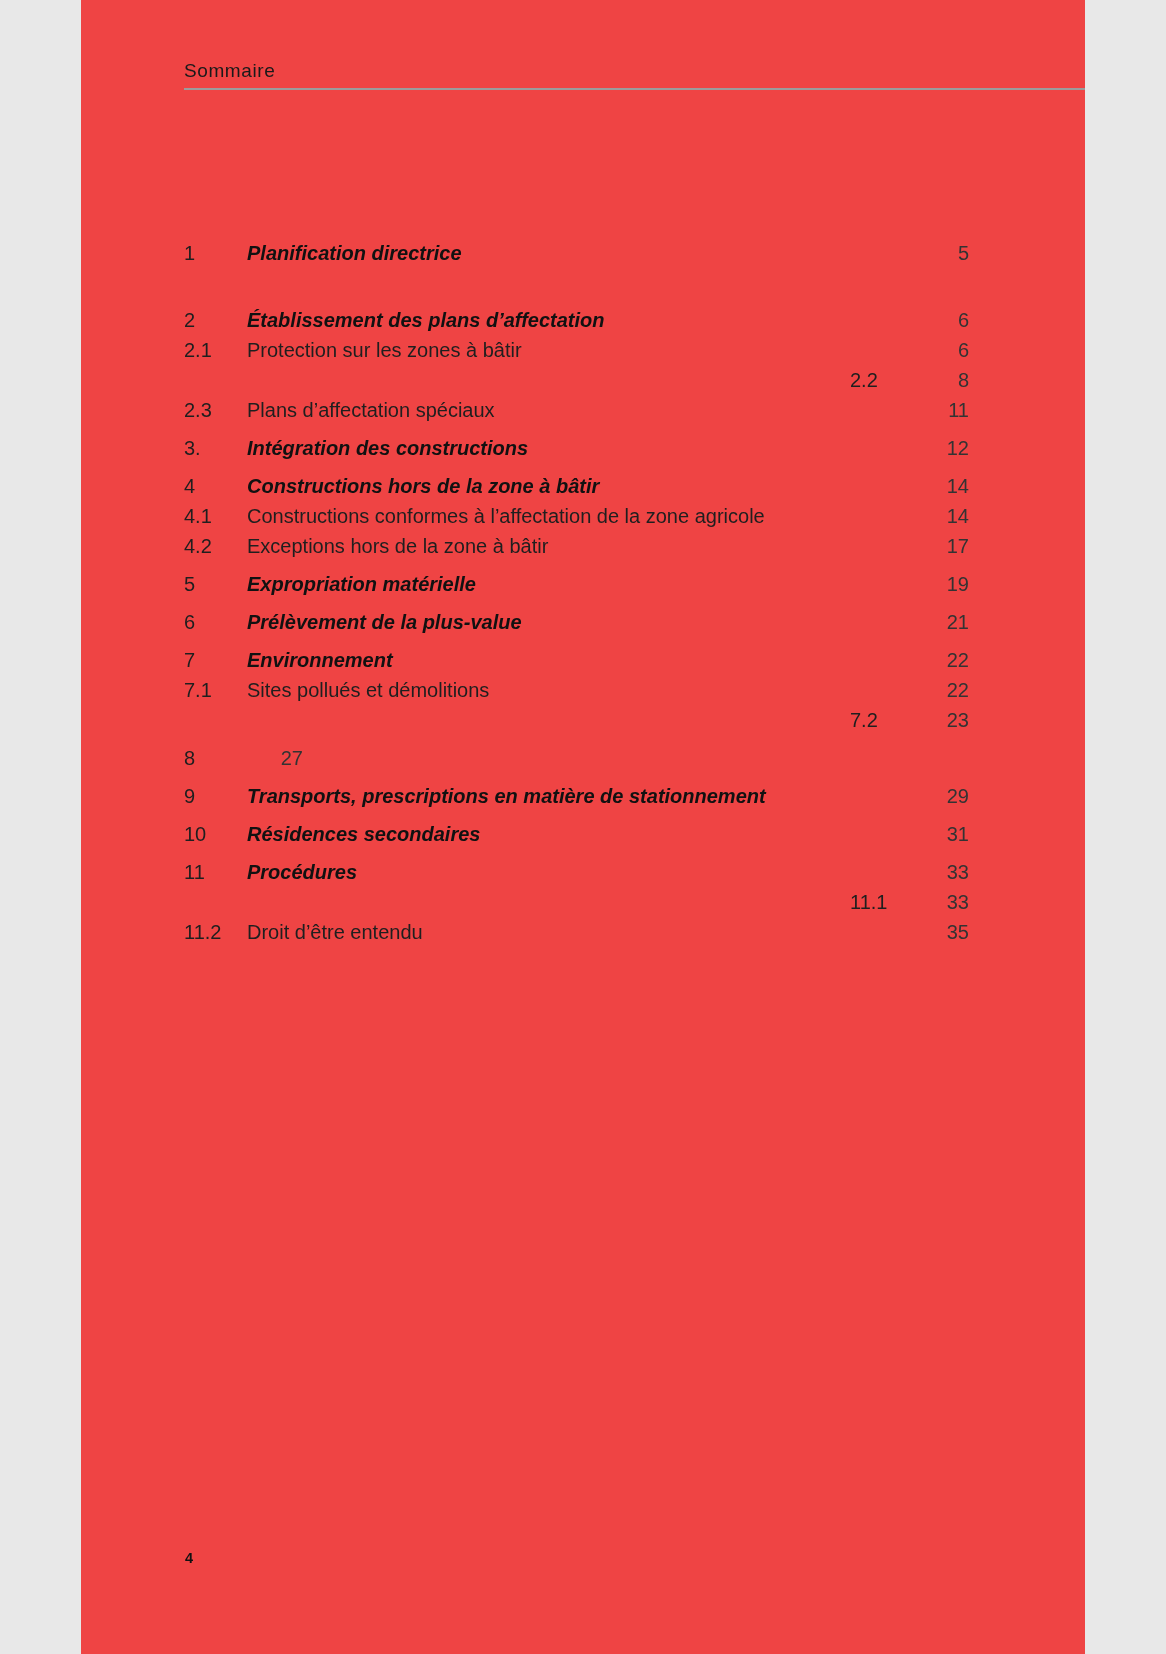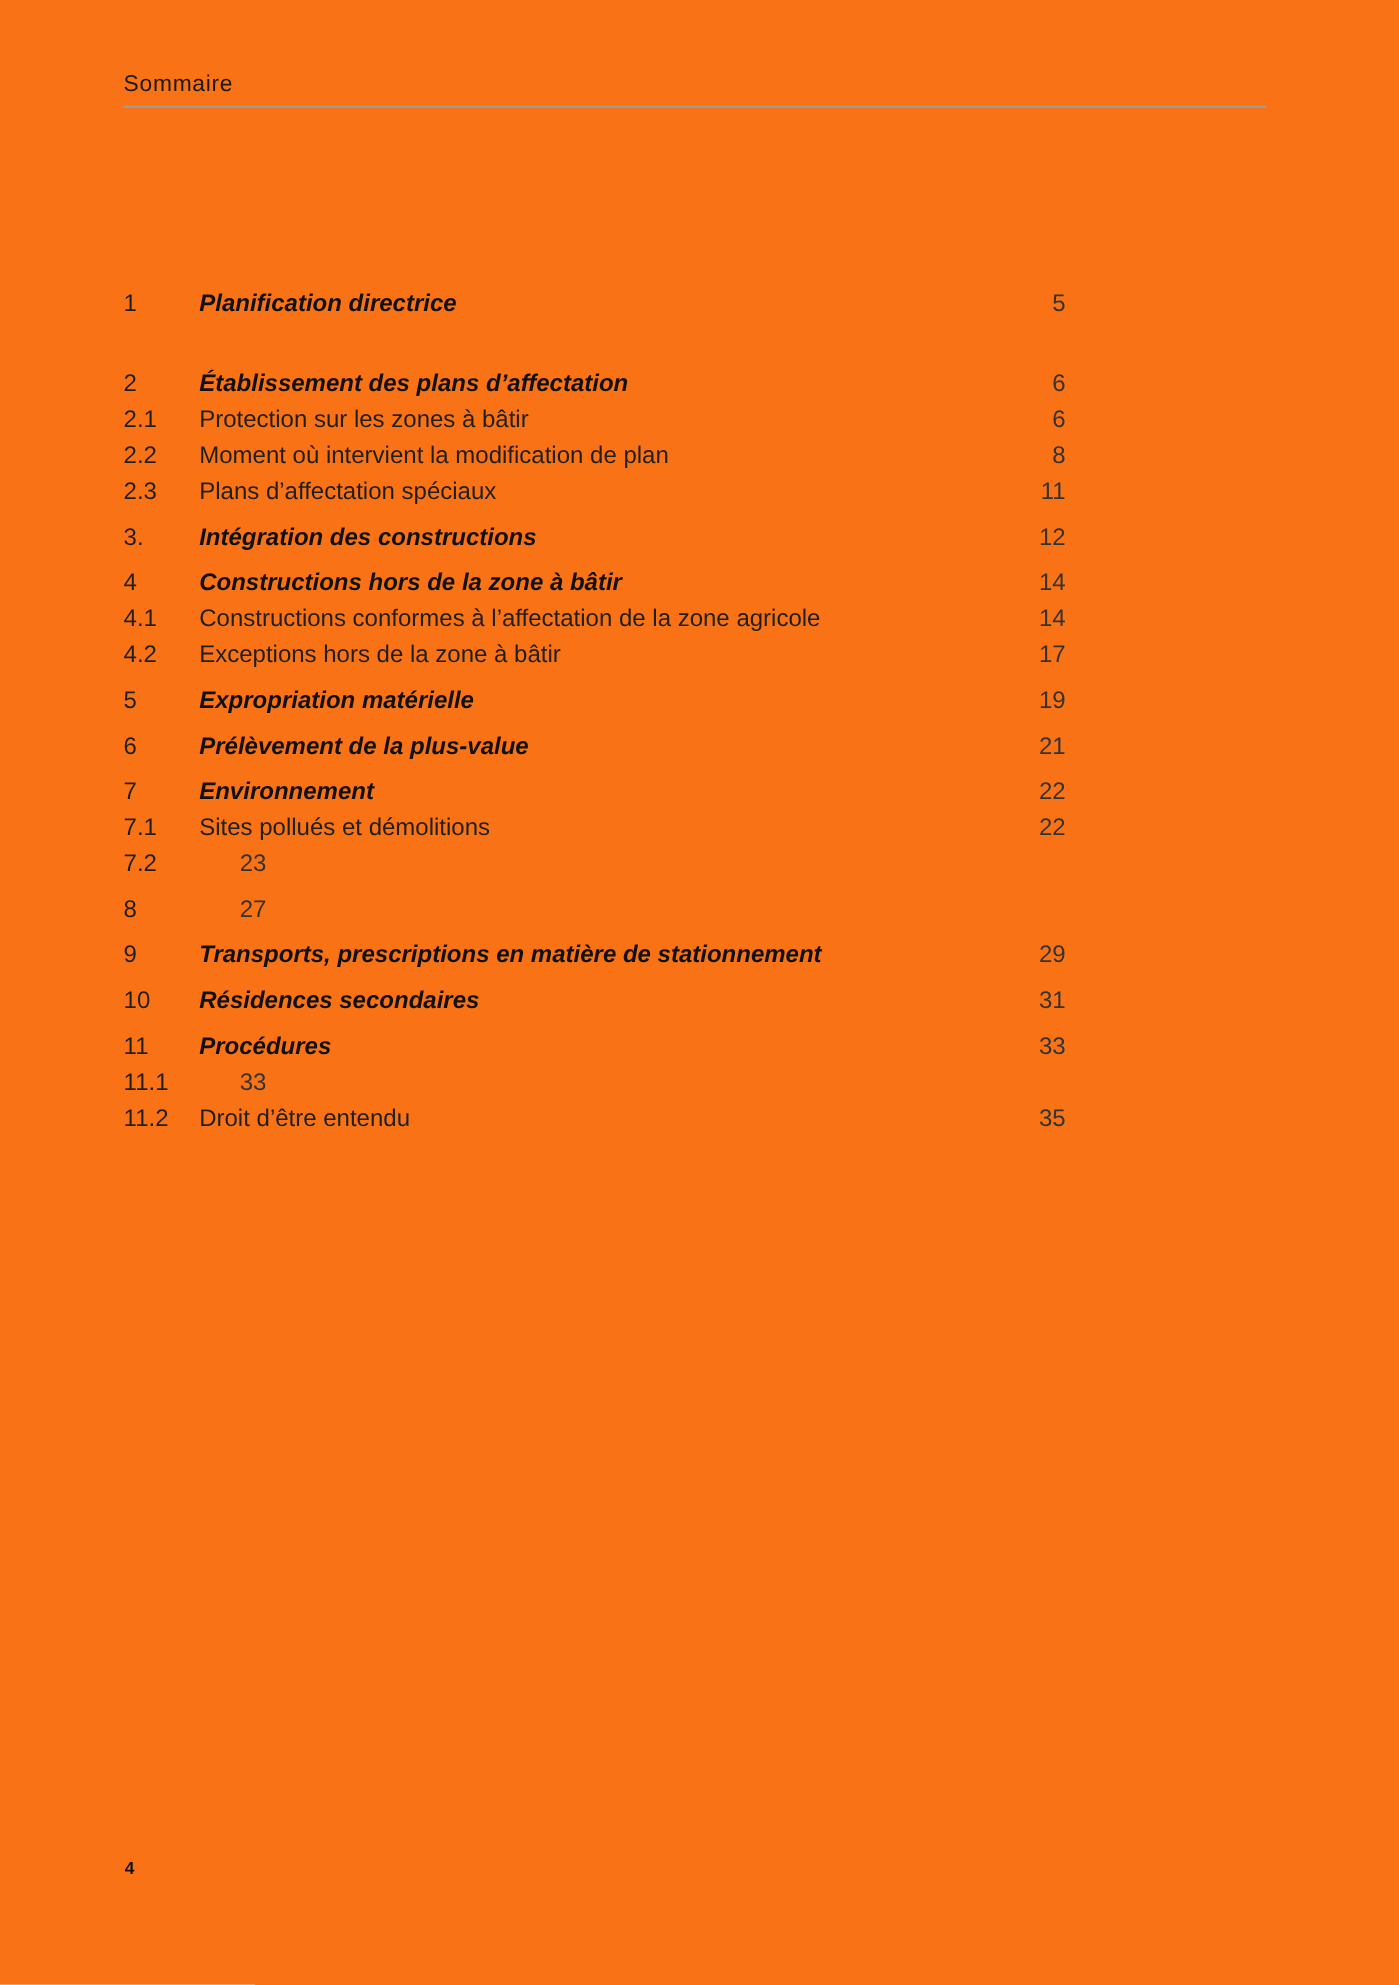--- a/index.html
+++ b/index.html
@@ -9,10 +9,10 @@
   }
   .page {
     position: relative;
-    width: 1166px;
+    width: 1004px;
     height: 1654px;
     margin: 0 auto;
-    background: #f97316;
+    background: #ef4444;
     font-family: "Liberation Sans", "DejaVu Sans", sans-serif;
     color: #1a1a1a;
     overflow: hidden;

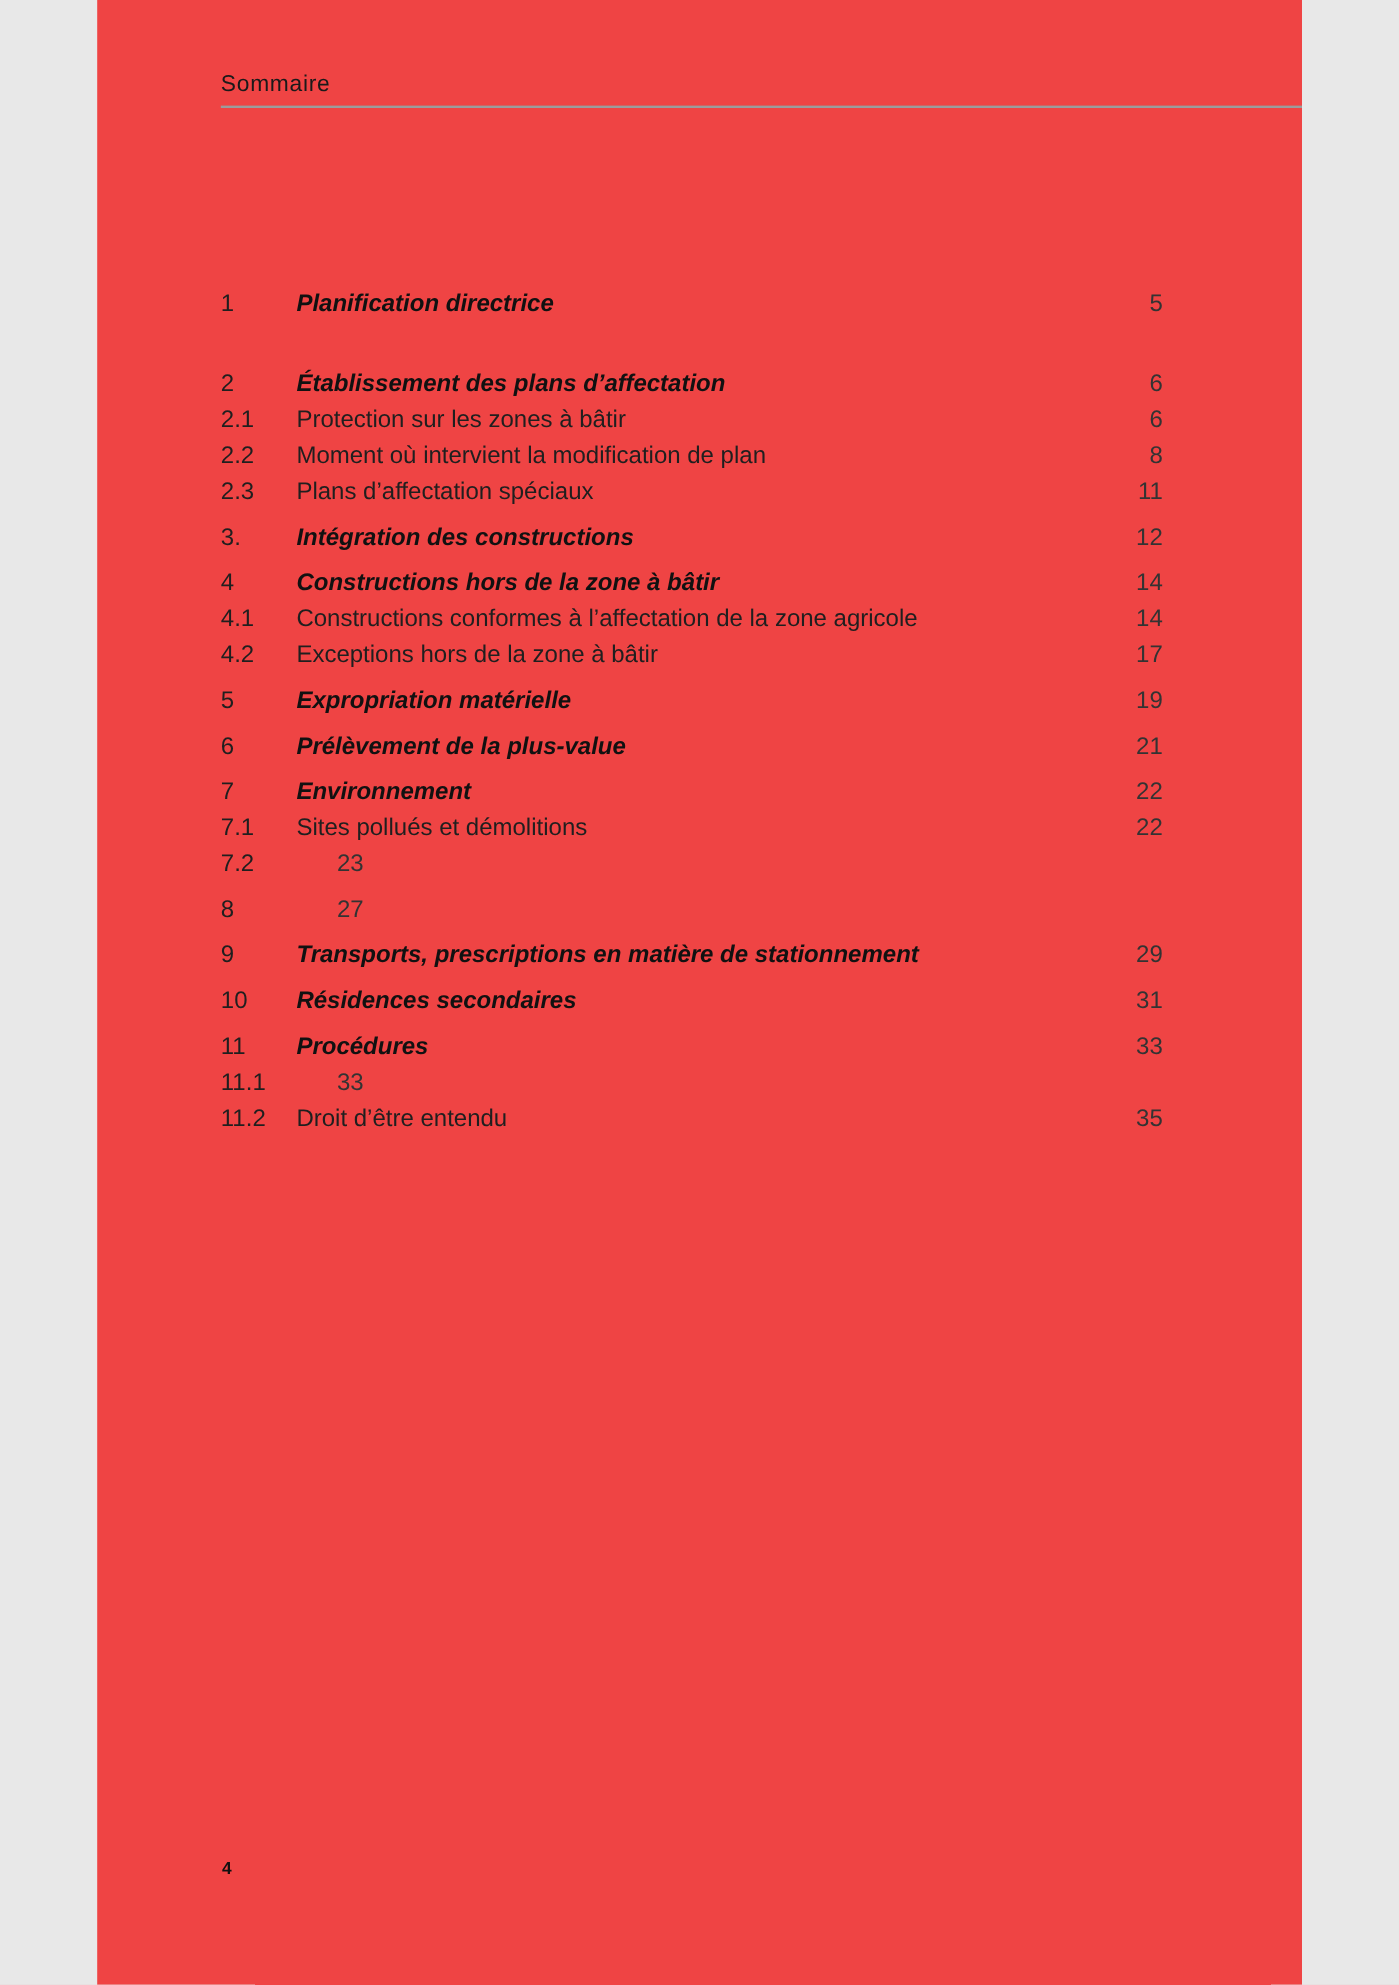--- a/index.html
+++ b/index.html
@@ -76,6 +76,7 @@
   }
   .toc-row.level-2 {
     margin-top: 0;
+    justify-content: flex-end;
   }
   .toc > .toc-row:first-child {
     margin-top: 0;

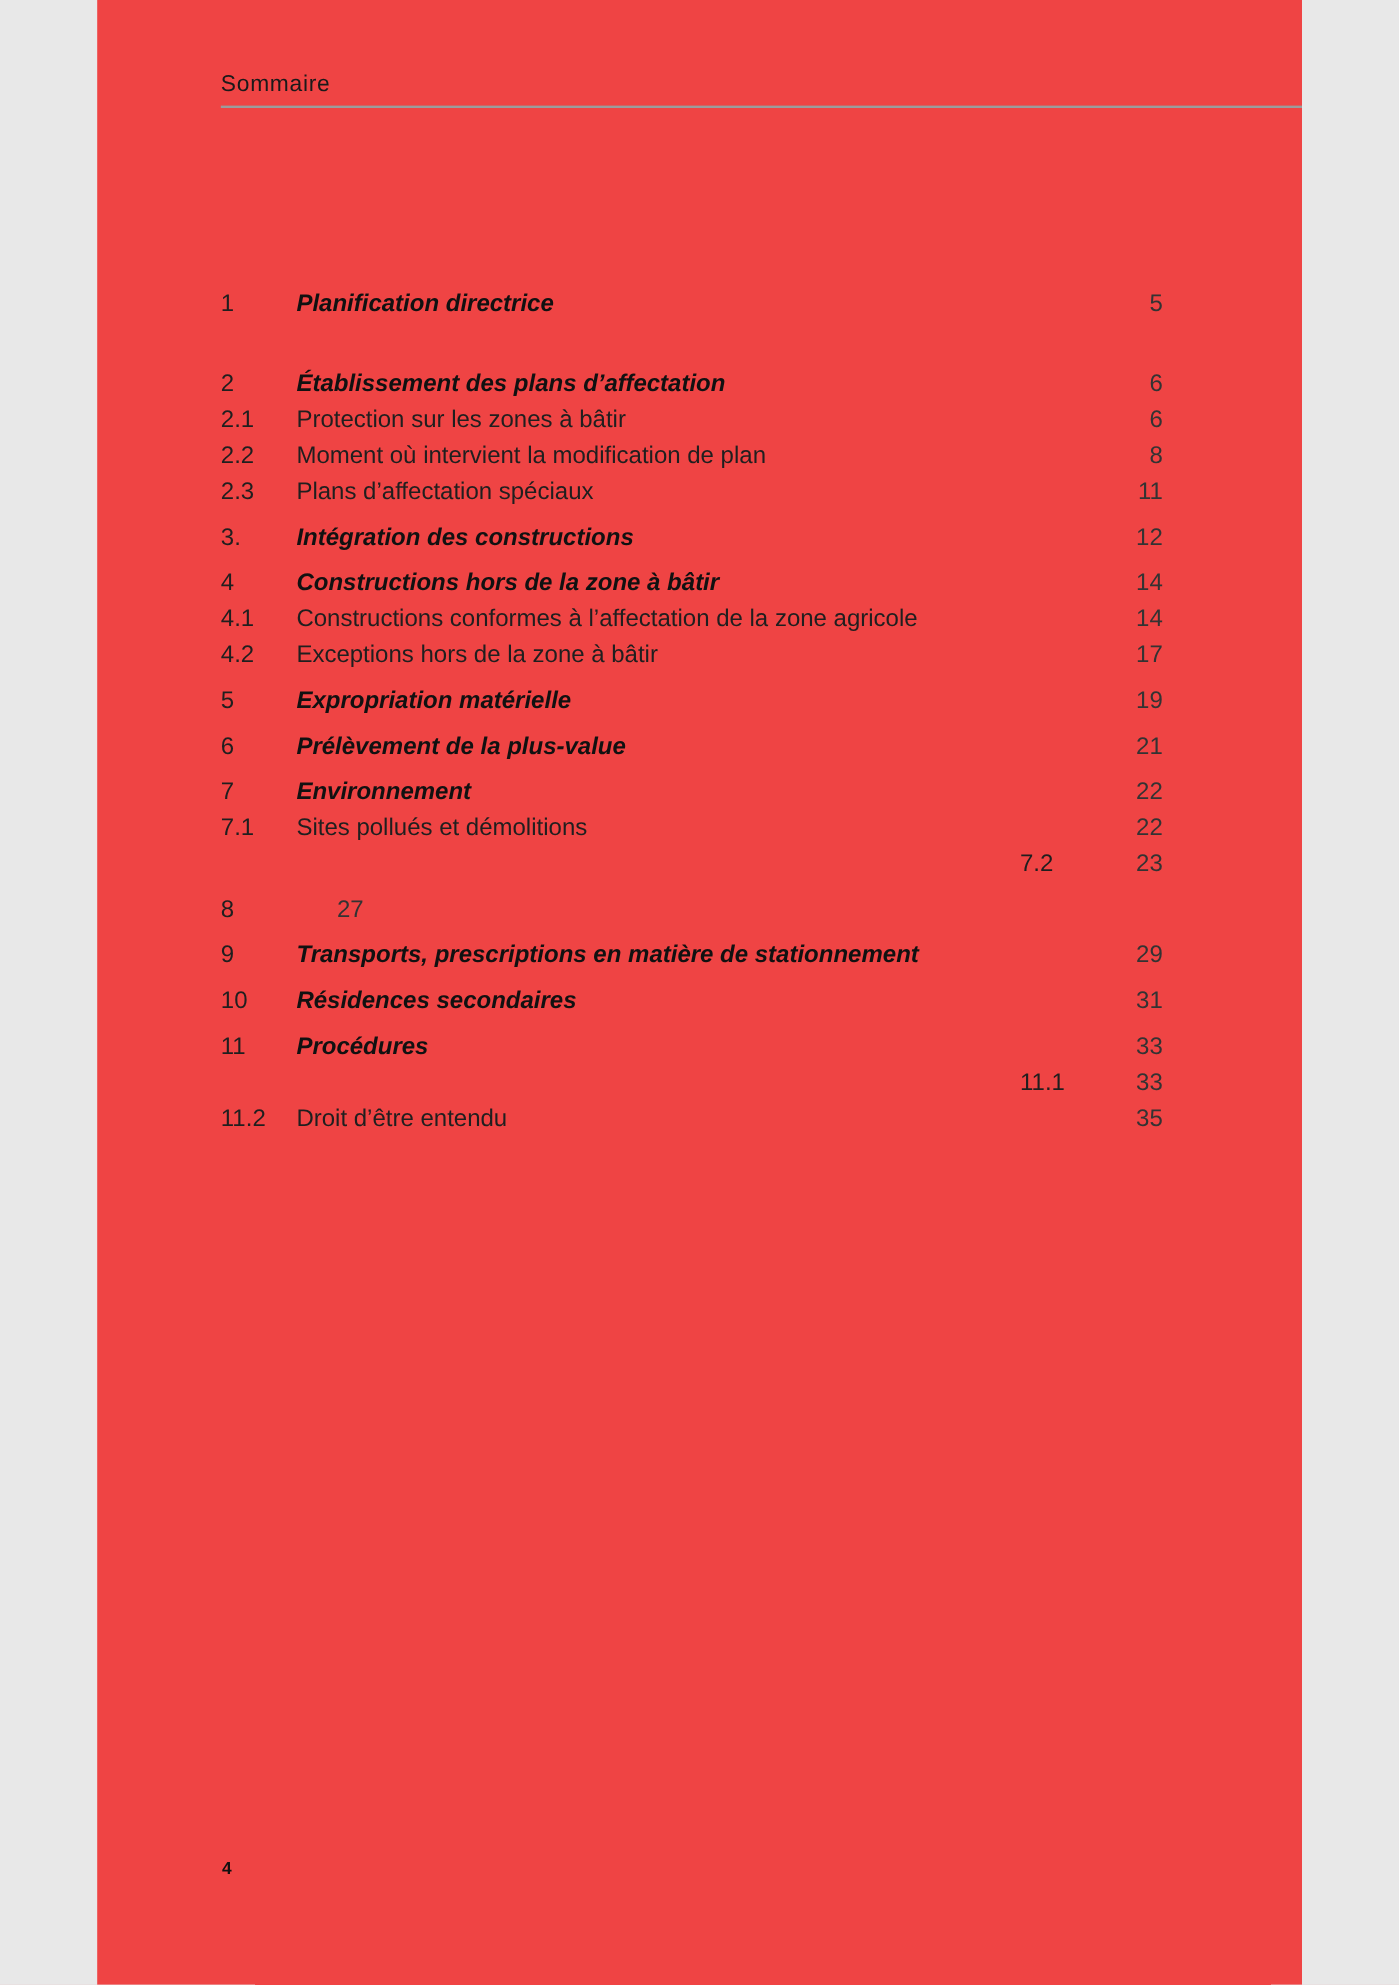--- a/index.html
+++ b/index.html
@@ -124,7 +124,6 @@
       </div>
       <div class="toc-row level-2">
         <span class="num">2.2</span>
-        <span class="title">Moment où intervient la modification de plan</span>
         <span class="pagenum">8</span>
       </div>
       <div class="toc-row level-2">

